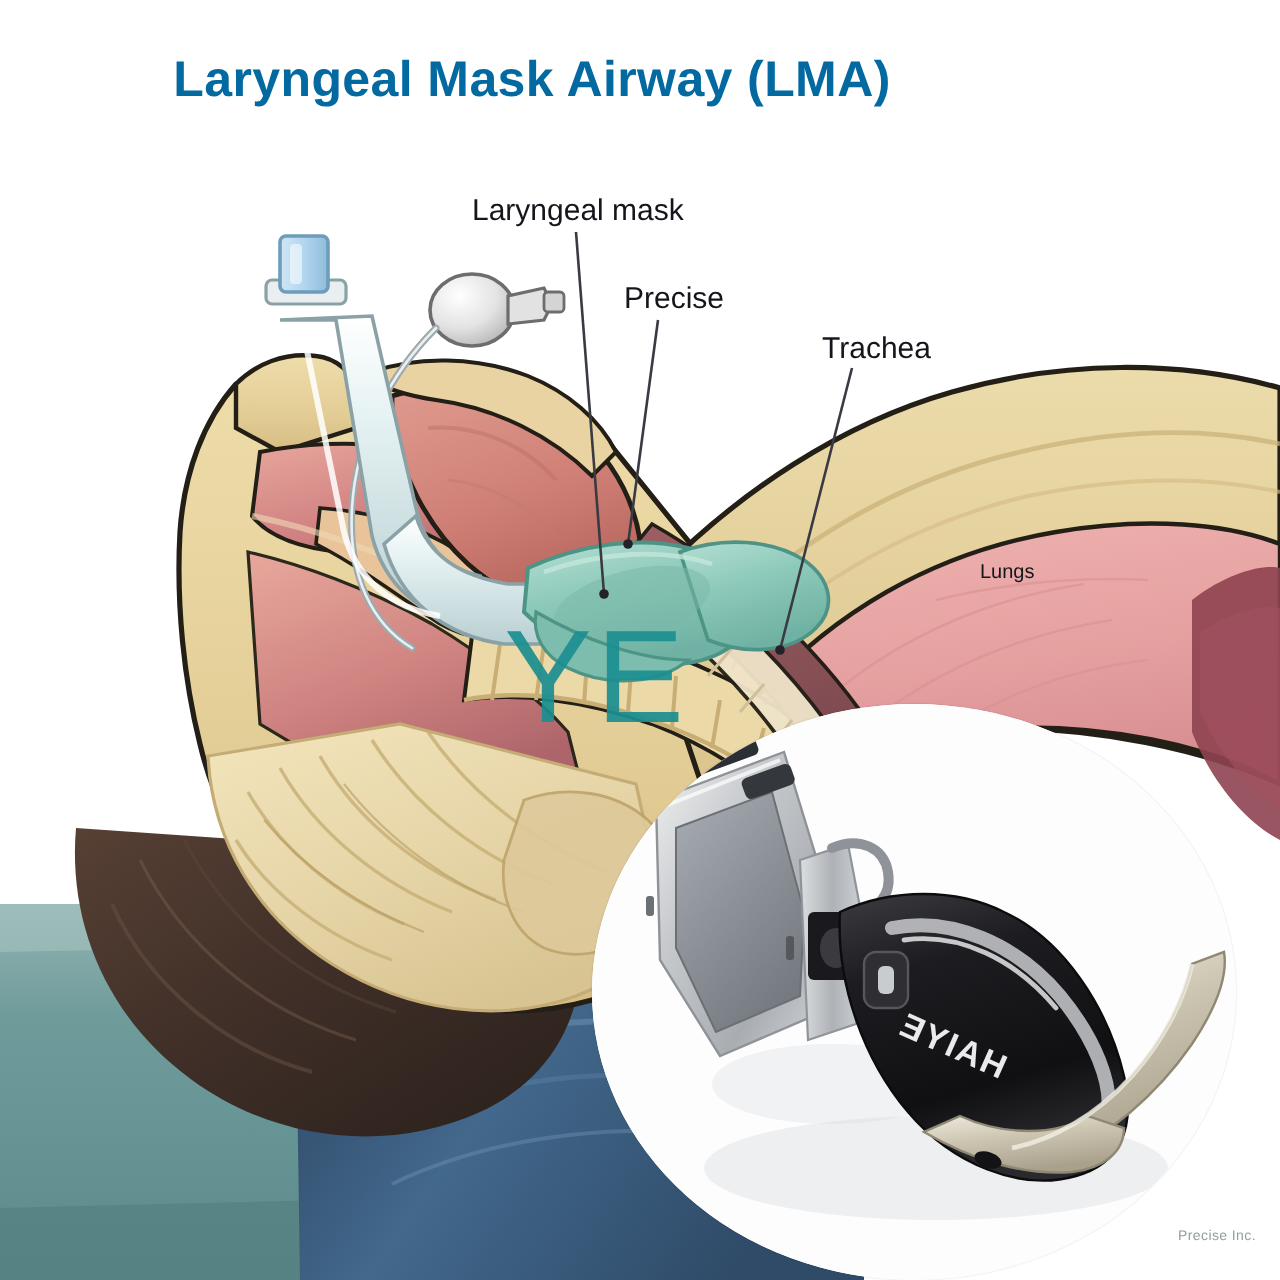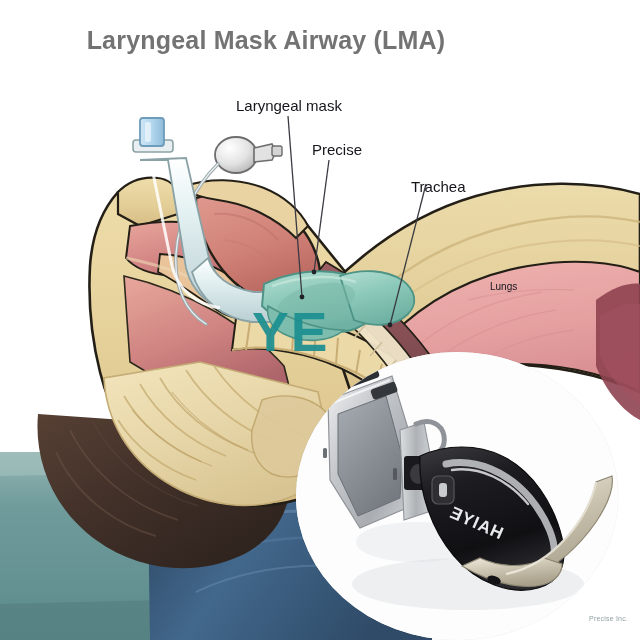--- a/index.html
+++ b/index.html
@@ -27,7 +27,7 @@
     text-align: center;
     font-size: 25px;
     font-weight: bold;
-    color: #737373;
+    color: #0369a1;
     letter-spacing: 0.2px;
     z-index: 40;
   }

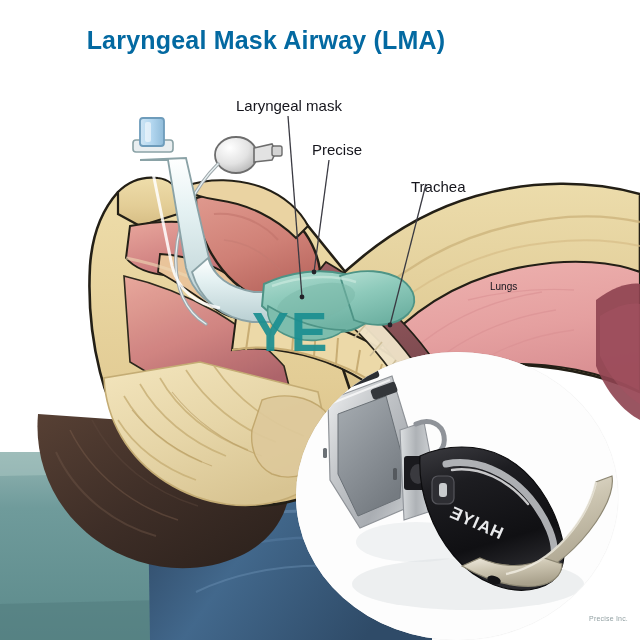--- a/index.html
+++ b/index.html
@@ -65,7 +65,7 @@
   }
   #lbl-mask   { left: 236px; top: 97px; }
   #lbl-larynx { left: 312px; top: 141px; }
-  #lbl-trach  { left: 411px; top: 166px; margin-top: 12px; }
+  #lbl-trach  { left: 411px; top: 166px; }
   #lbl-lungs  { left: 490px; top: 281px; font-size: 10px; }
 
   

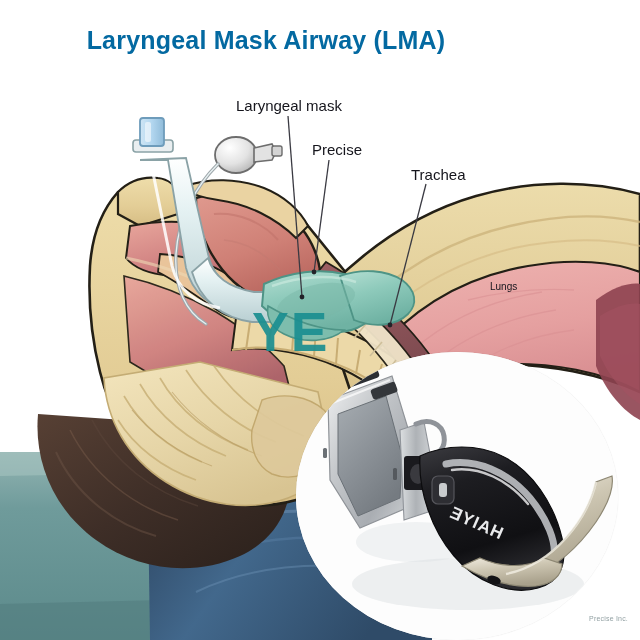--- a/index.html
+++ b/index.html
@@ -45,8 +45,8 @@
     position: absolute;
     left: 252px;
     top: 300px;
-    font-size: 55px;
-    font-weight: bold;
+    font-size: 66px;
+    font-weight: normal;
     color: #1b8f91;
     opacity: 0.92;
     letter-spacing: 2px;

